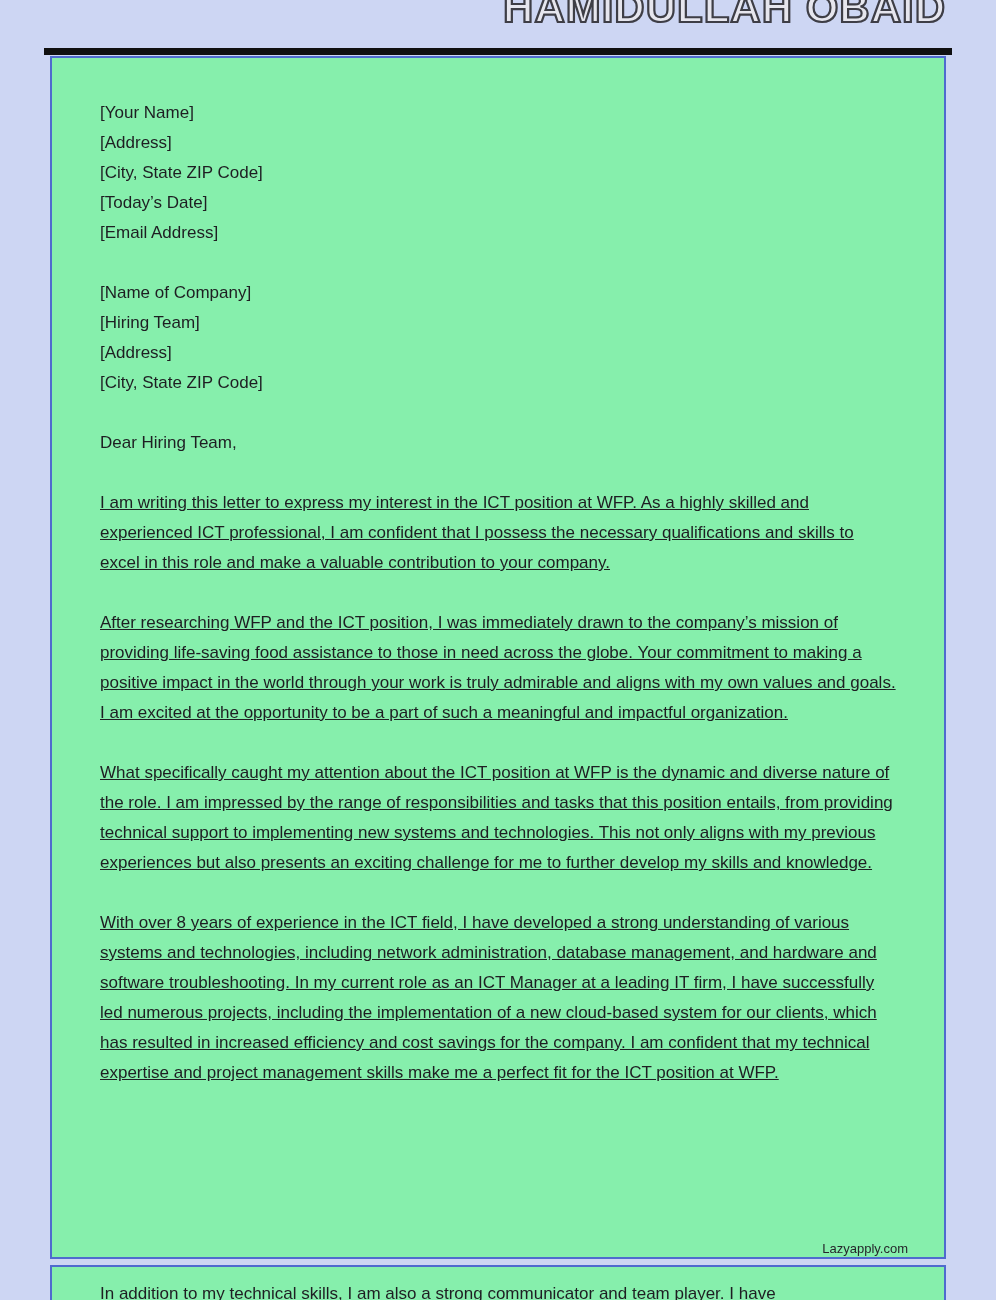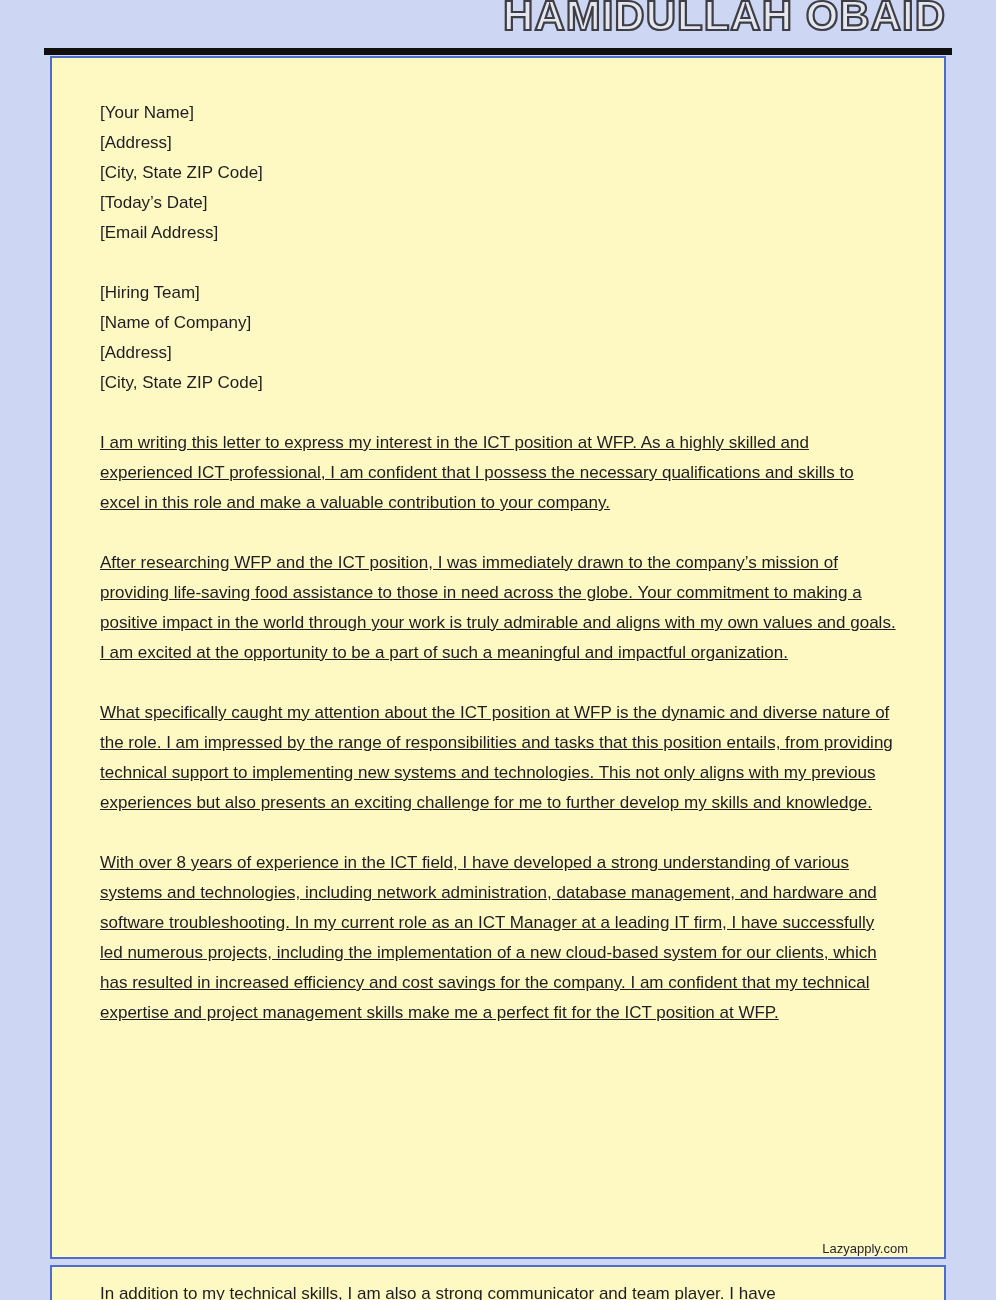--- a/index.html
+++ b/index.html
@@ -13,7 +13,7 @@
   }
   .header {
     height: 48px;
-    padding: 8px 50px;
+    padding: 16px 50px;
     box-sizing: border-box;
     display: flex;
     justify-content: flex-end;

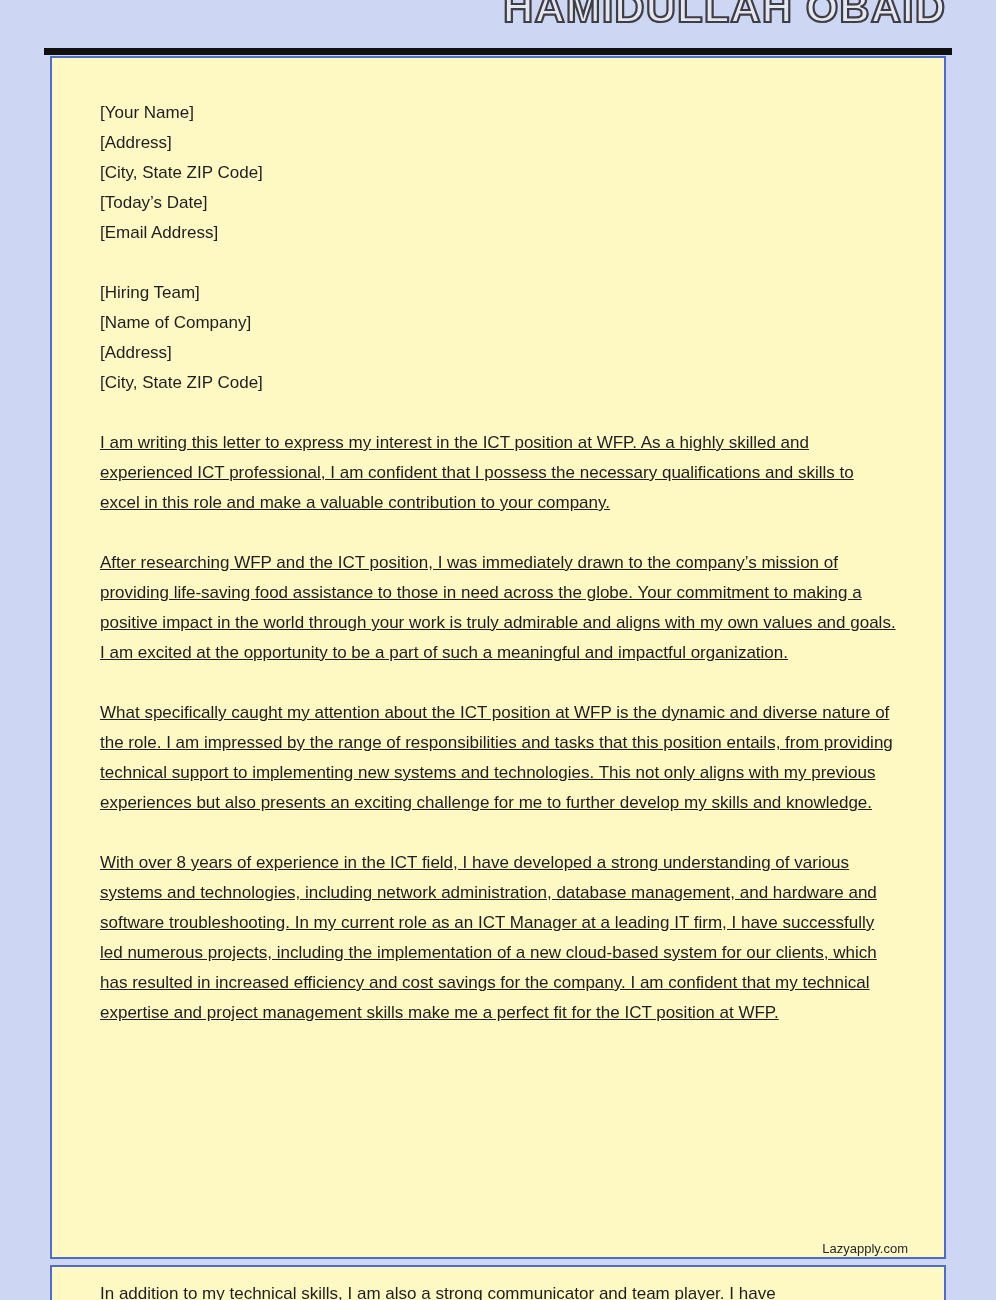--- a/index.html
+++ b/index.html
@@ -38,7 +38,7 @@
   .page {
     width: 896px;
     margin: 0 auto;
-    background: #fef9c3;
+    background: #86efac;
     border: 2px solid #4f6bce;
     box-sizing: border-box;
   }

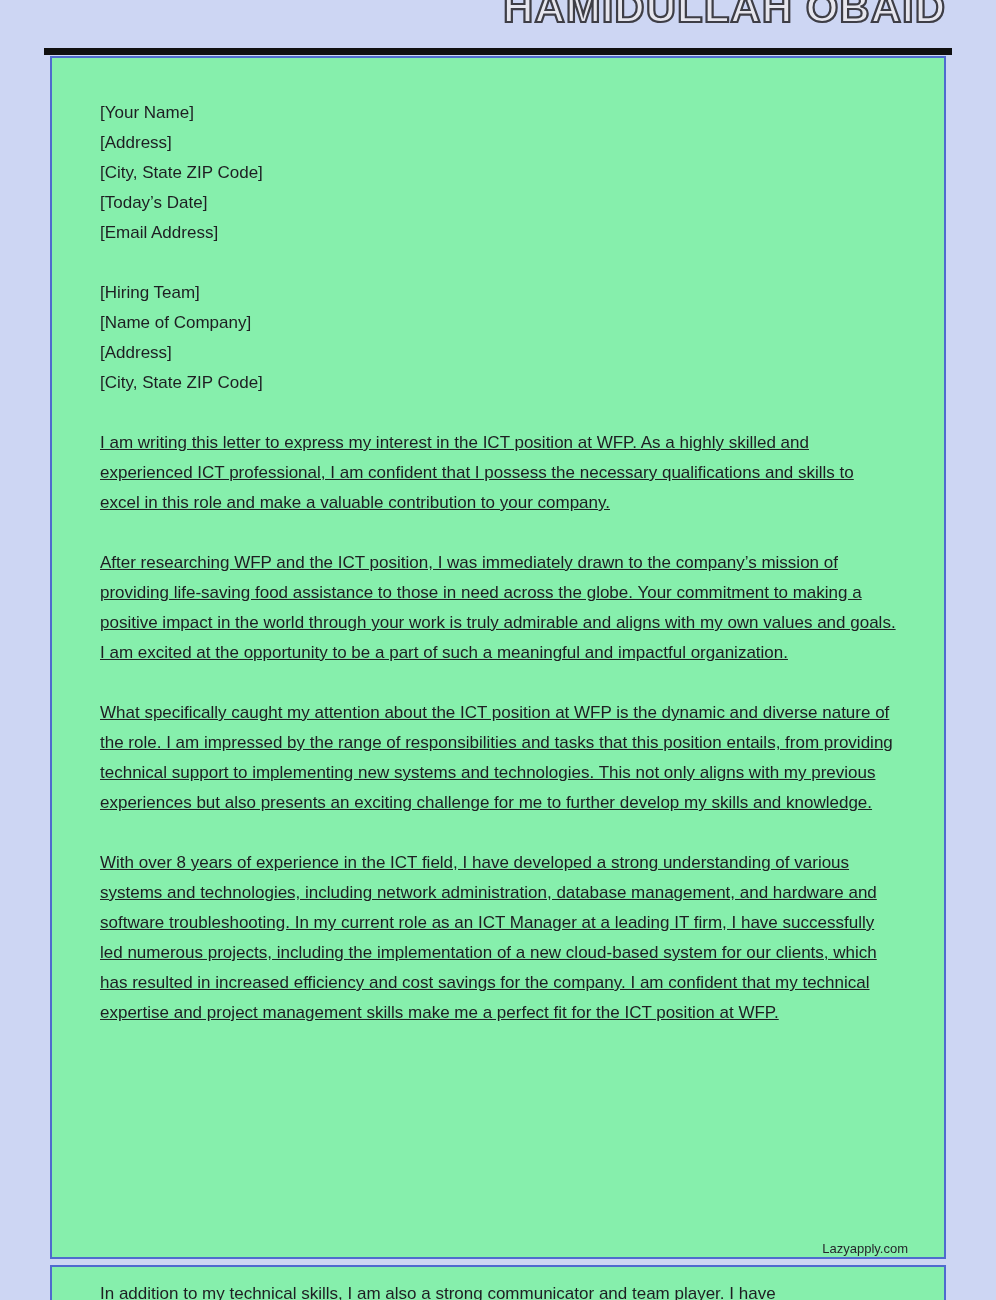--- a/index.html
+++ b/index.html
@@ -95,8 +95,8 @@
     </div>
 
     <div class="block">
+      <div class="line">[Name of Company]</div>
       <div class="line">[Hiring Team]</div>
-      <div class="line">[Name of Company]</div>
       <div class="line">[Address]</div>
       <div class="line">[City, State ZIP Code]</div>
     </div>

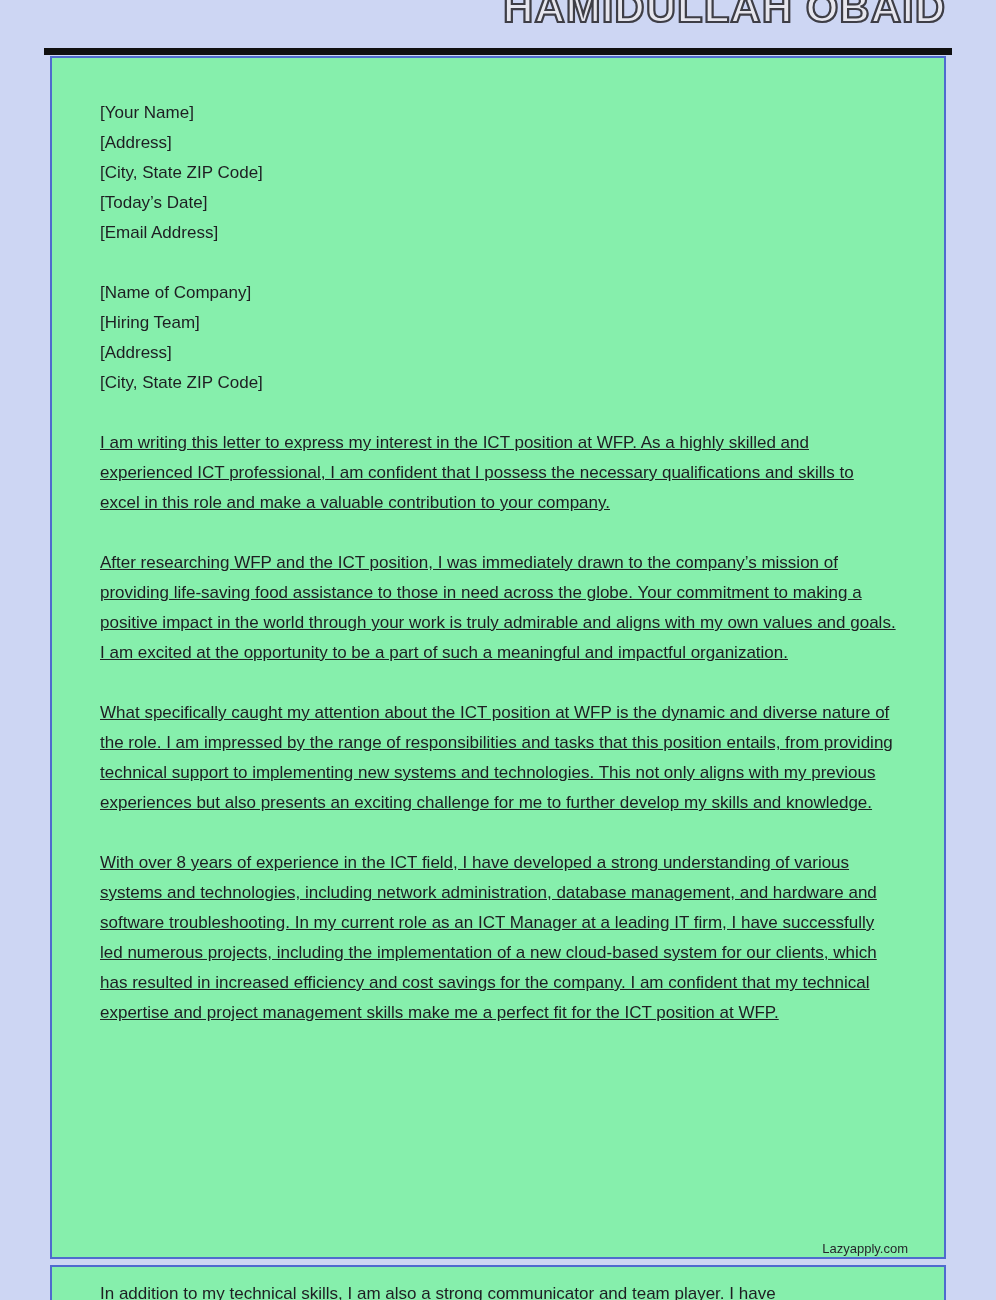--- a/index.html
+++ b/index.html
@@ -101,6 +101,9 @@
       <div class="line">[City, State ZIP Code]</div>
     </div>
 
+    <div class="block">
+      <div class="line">Dear Hiring Team,</div>
+    </div>
 
     <p class="para">I am writing this letter to express my interest in the ICT position at WFP. As a highly skilled and experienced ICT professional, I am confident that I possess the necessary qualifications and skills to excel in this role and make a valuable contribution to your company.</p>
     <p class="para">After researching WFP and the ICT position, I was immediately drawn to the company’s mission of providing life-saving food assistance to those in need across the globe. Your commitment to making a positive impact in the world through your work is truly admirable and aligns with my own values and goals. I am excited at the opportunity to be a part of such a meaningful and impactful organization.</p>

